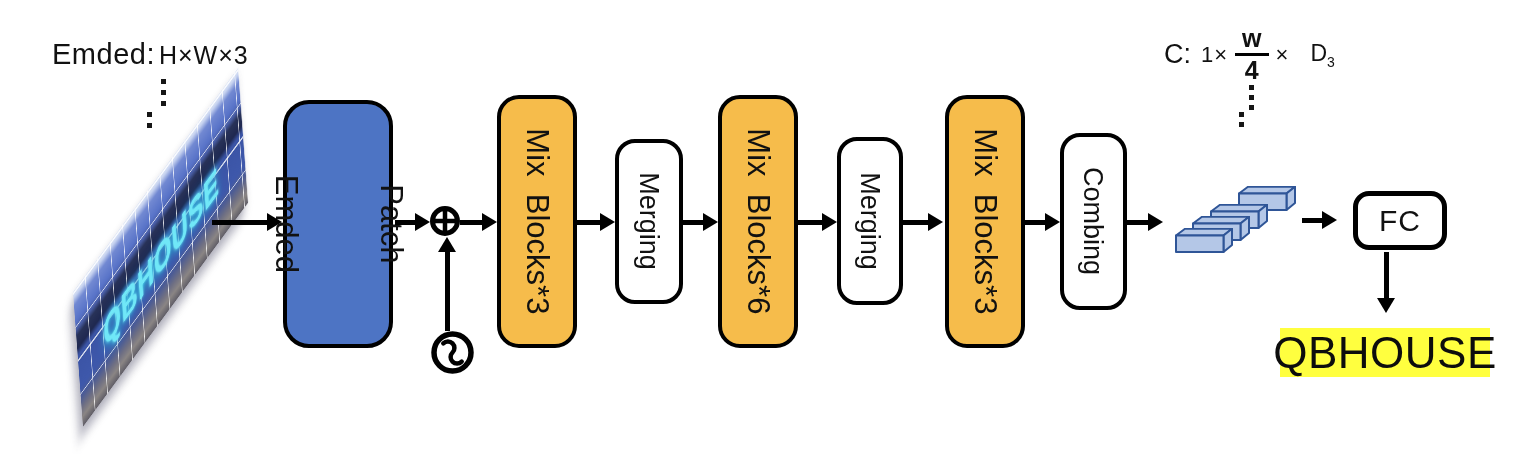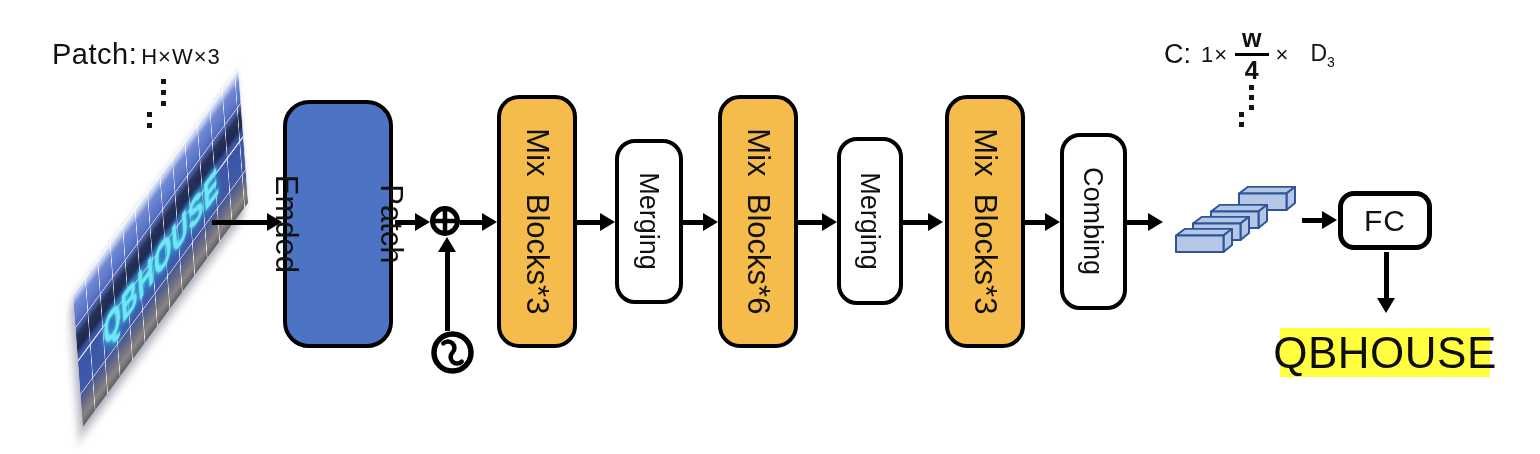--- a/index.html
+++ b/index.html
@@ -78,7 +78,7 @@
 <div id="canvas">
 
   <div class="input-label">
-    <span class="big">Patch:</span><span class="small">H×W×3</span>
+    <span class="big">Emded:</span><span class="small">H×W×3</span>
   </div>
 
   <div>

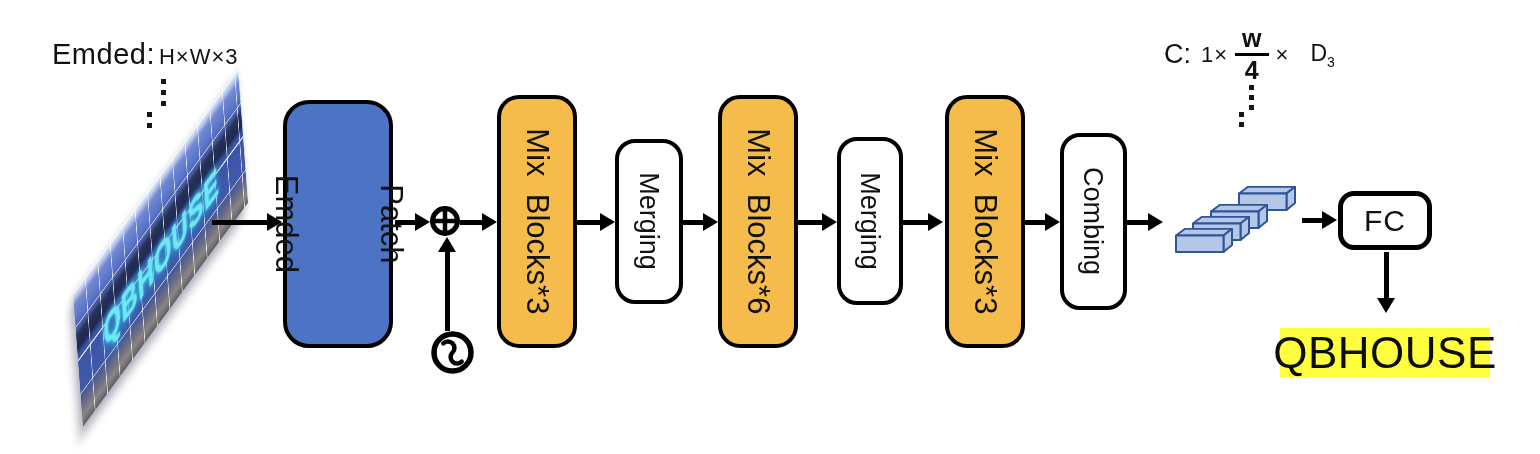--- a/index.html
+++ b/index.html
@@ -10,7 +10,7 @@
   
   .input-label{position:absolute;left:52px;top:38px;white-space:nowrap;}
   .input-label .big{font-size:29px;letter-spacing:.5px;}
-  .input-label .small{font-size:22px;letter-spacing:1px;margin-left:4px;}
+  .input-label .small{font-size:25px;letter-spacing:1px;margin-left:4px;}
   .dot{position:absolute;width:5px;height:5px;background:#161616;}
   
   .photo{

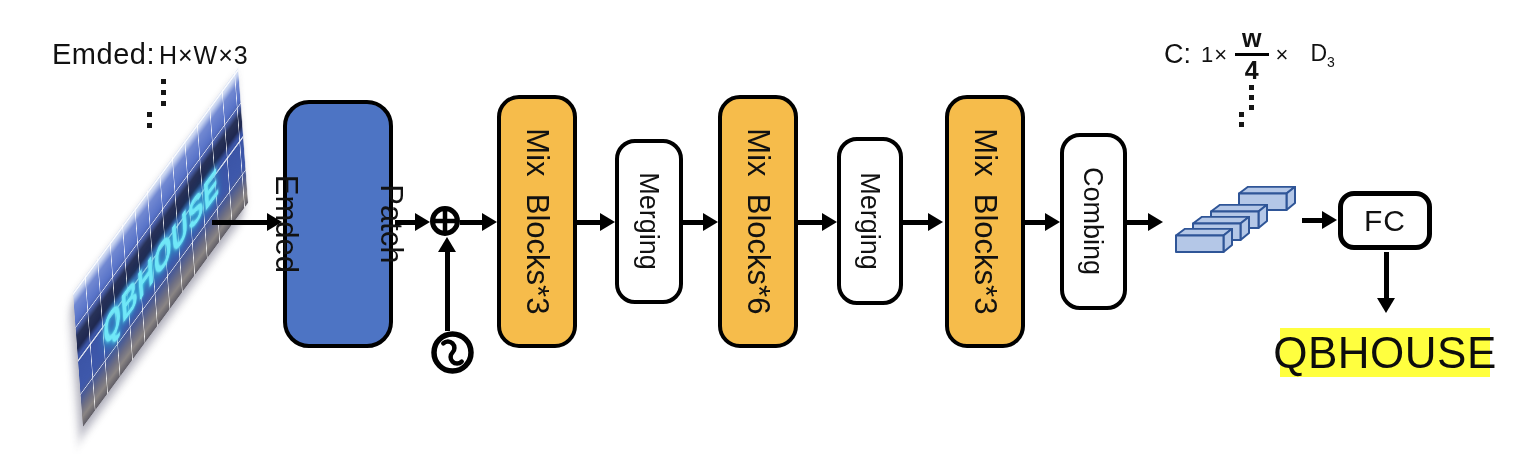--- a/index.html
+++ b/index.html
@@ -55,7 +55,7 @@
   
   .slab{position:absolute;z-index:2;}
   
-  .fcblock{border-width:5px;border-radius:16px;}
+  .fcblock{border-width:5px;border-radius:16px;margin-left:15px;}
   .fcblock .htext{font-size:30px;letter-spacing:1px;}
   .output{
     position:absolute;left:1280px;top:328px;width:210px;height:49px;background:#FFFF3F;

